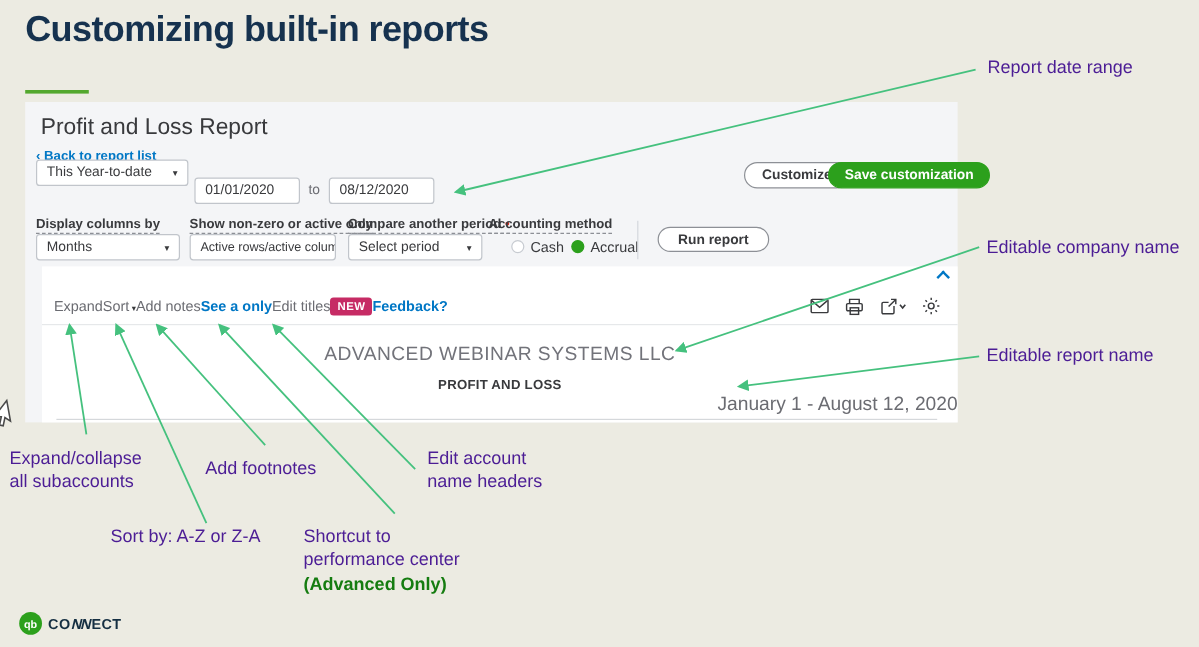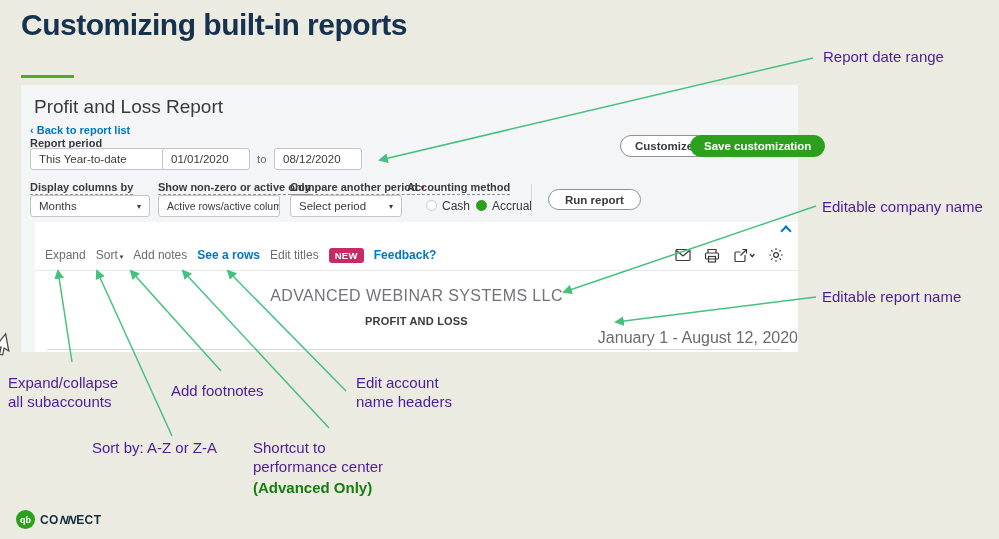--- a/index.html
+++ b/index.html
@@ -119,7 +119,7 @@
 
   <span class="dash-label" style="left:9px; top:52px;">Report period</span>
 
-  <div class="selbox" style="left:9px; top:63px; width:150px;">
+  <div class="selbox" style="left:9px; top:48px; width:127px;">
     <span>This Year-to-date</span>
     <span class="caret">▾</span>
   </div>

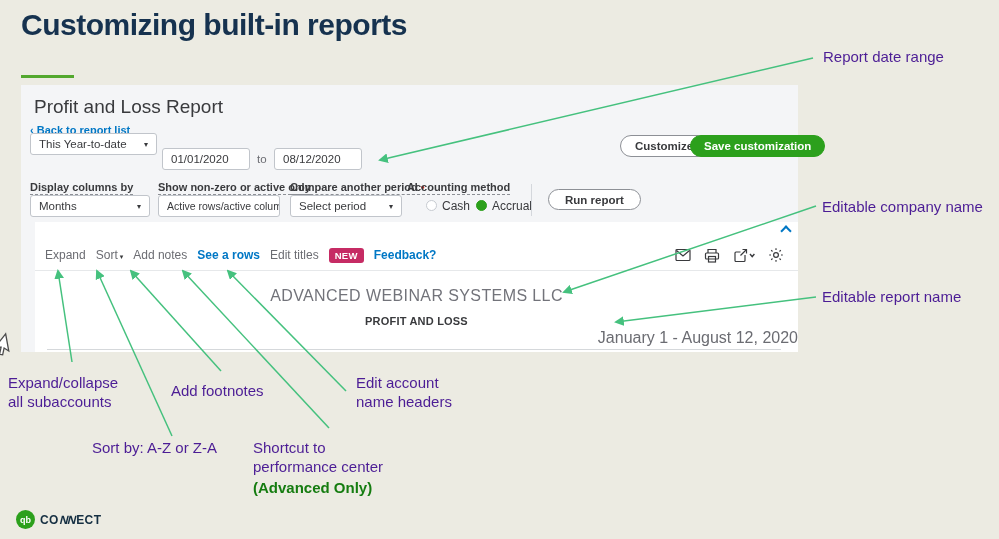--- a/index.html
+++ b/index.html
@@ -63,7 +63,7 @@
   }
   .toolbar {
     position:absolute; left:0; right:0; top:18px; height:31px;
-    display:flex; align-items:center; gap:10px;
+    display:flex; align-items:center; 
     padding:0 14px 0 10px; font-size:12px;
     border-bottom:1px solid #e6e8ea;
   }

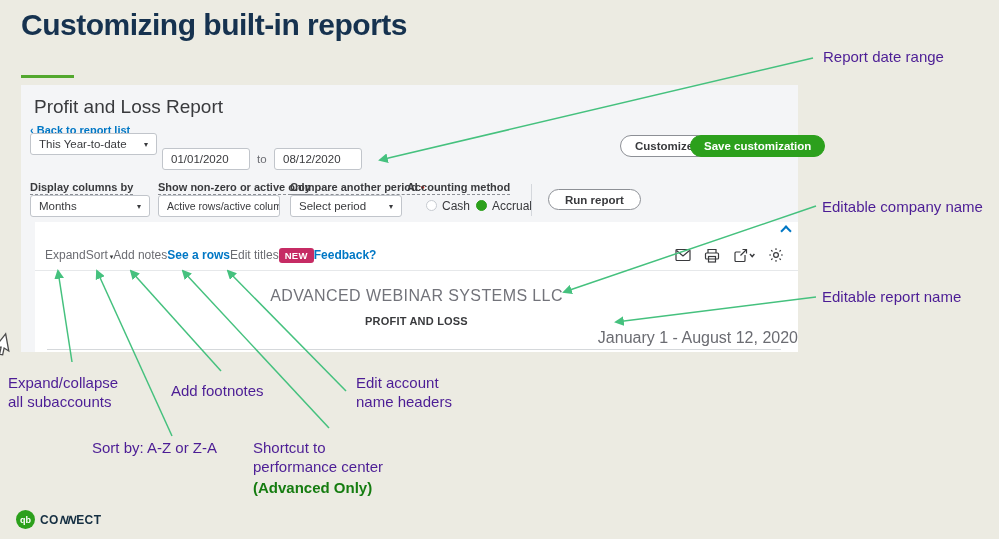--- a/index.html
+++ b/index.html
@@ -163,7 +163,7 @@
       <span class="tb-link">Expand</span>
       <span class="tb-link"><span>Sort</span><span class="exp-caret">▾</span></span>
       <span class="tb-link">Add notes</span>
-      <span class="tb-link teal">See a rows</span>
+      <span class="tb-link teal">See a only</span>
       <span class="tb-link">Edit titles</span>
       <span class="tb-badge">NEW</span>
       <span class="tb-link teal">Feedback?</span>

